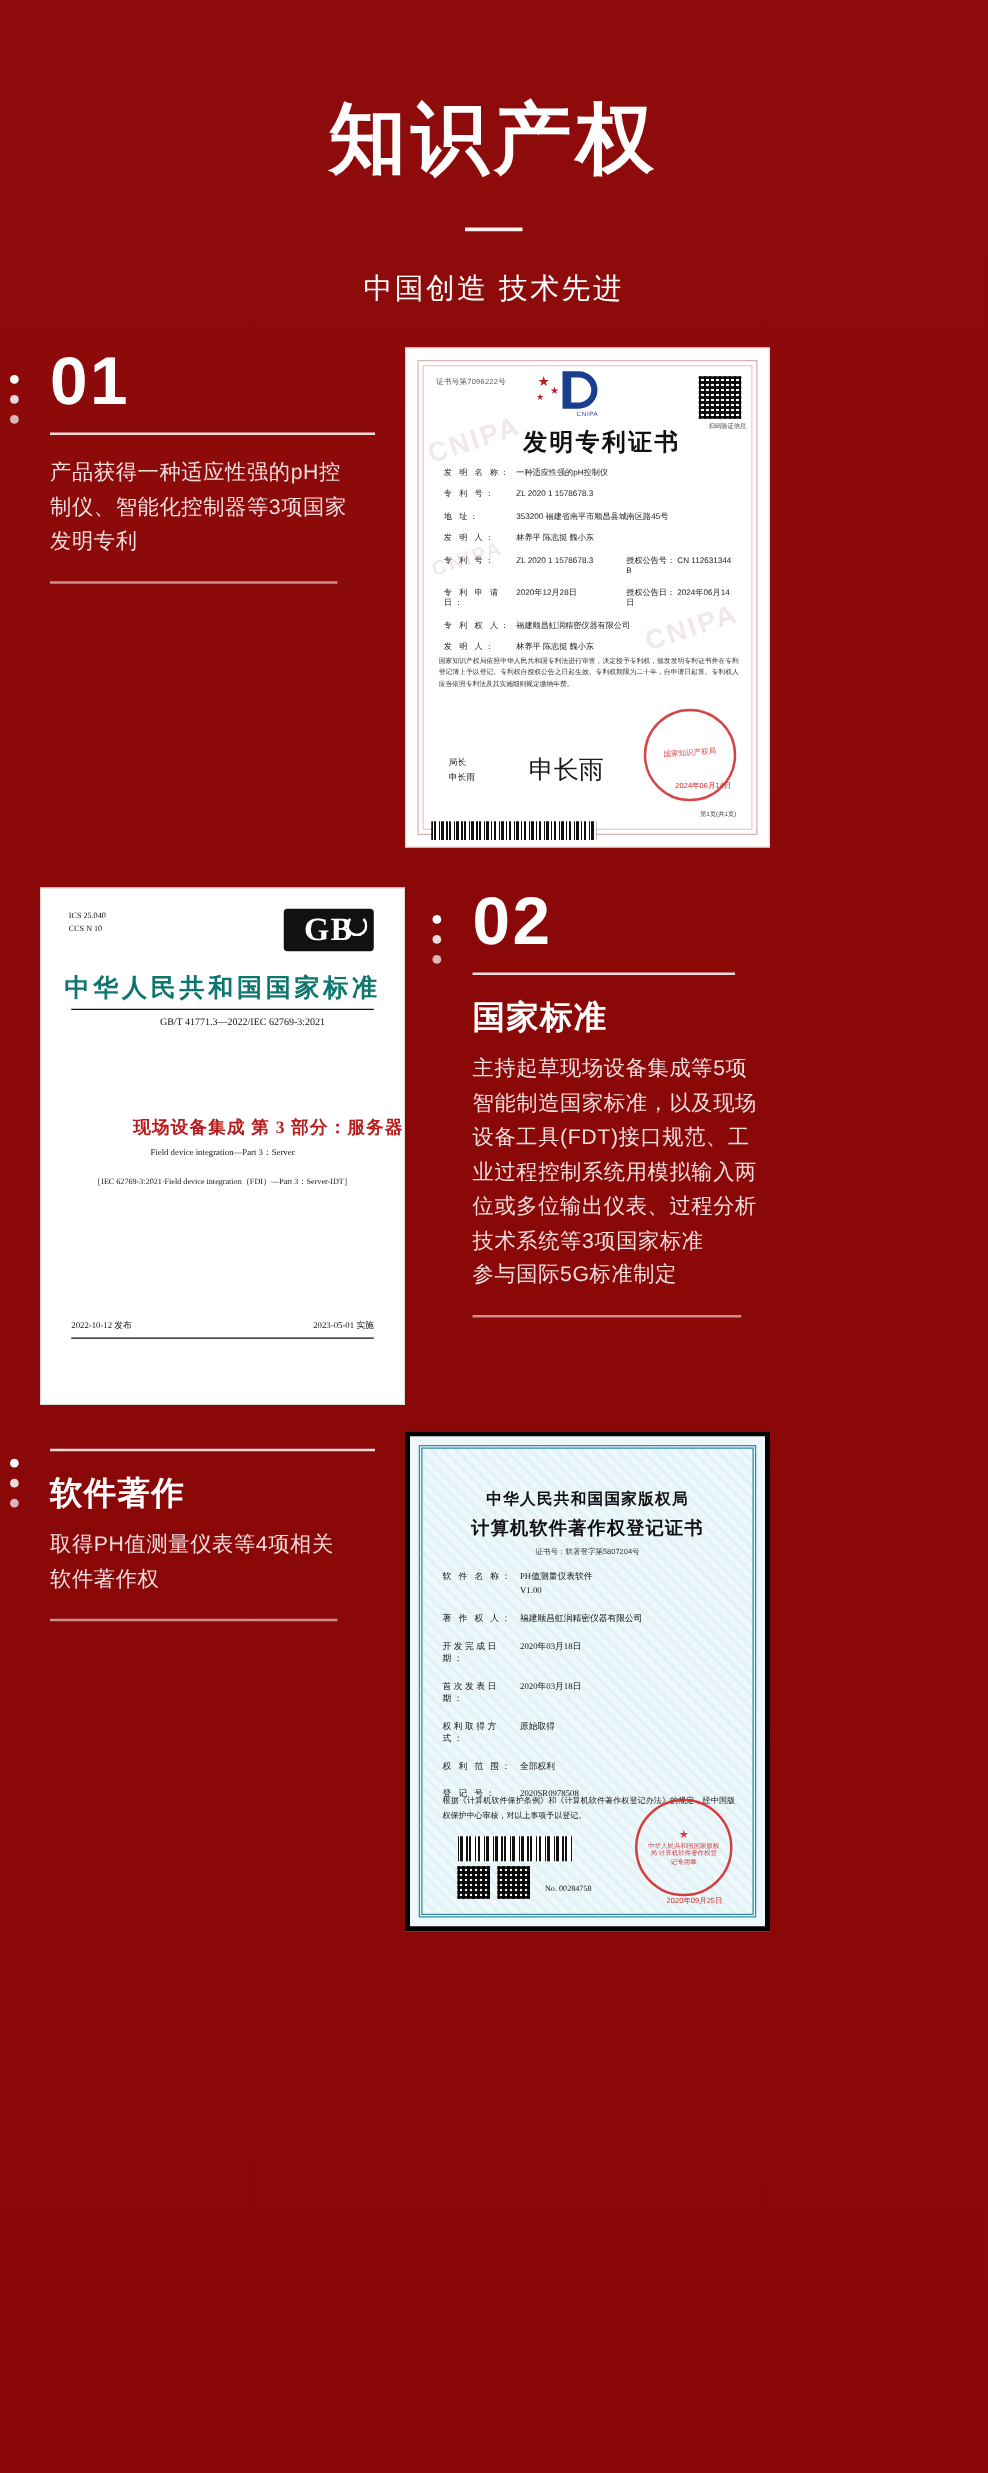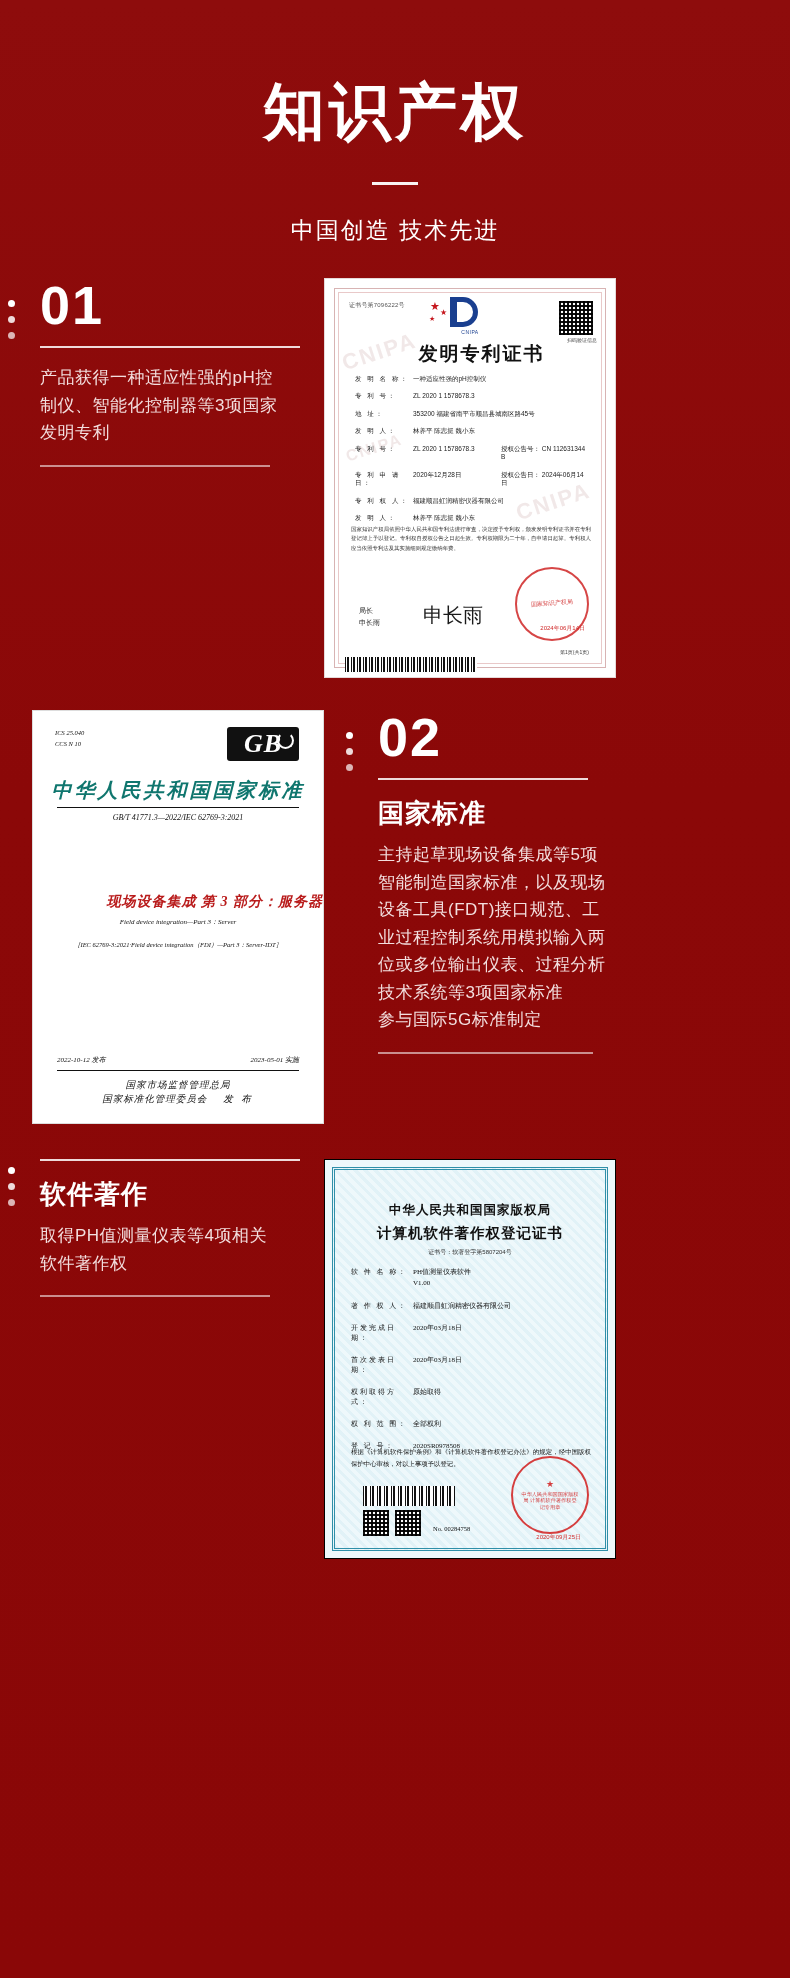--- a/index.html
+++ b/index.html
@@ -532,7 +532,7 @@
 <div class="section" style="top:710px;left:0;">
   <div class="row">
 
-    <div style="margin-left:32px;font-style:italic;">
+    <div style="margin-left:32px;">
       <div class="cert cert2">
         <div class="c2-codes">
           <div>ICS 25.040</div>

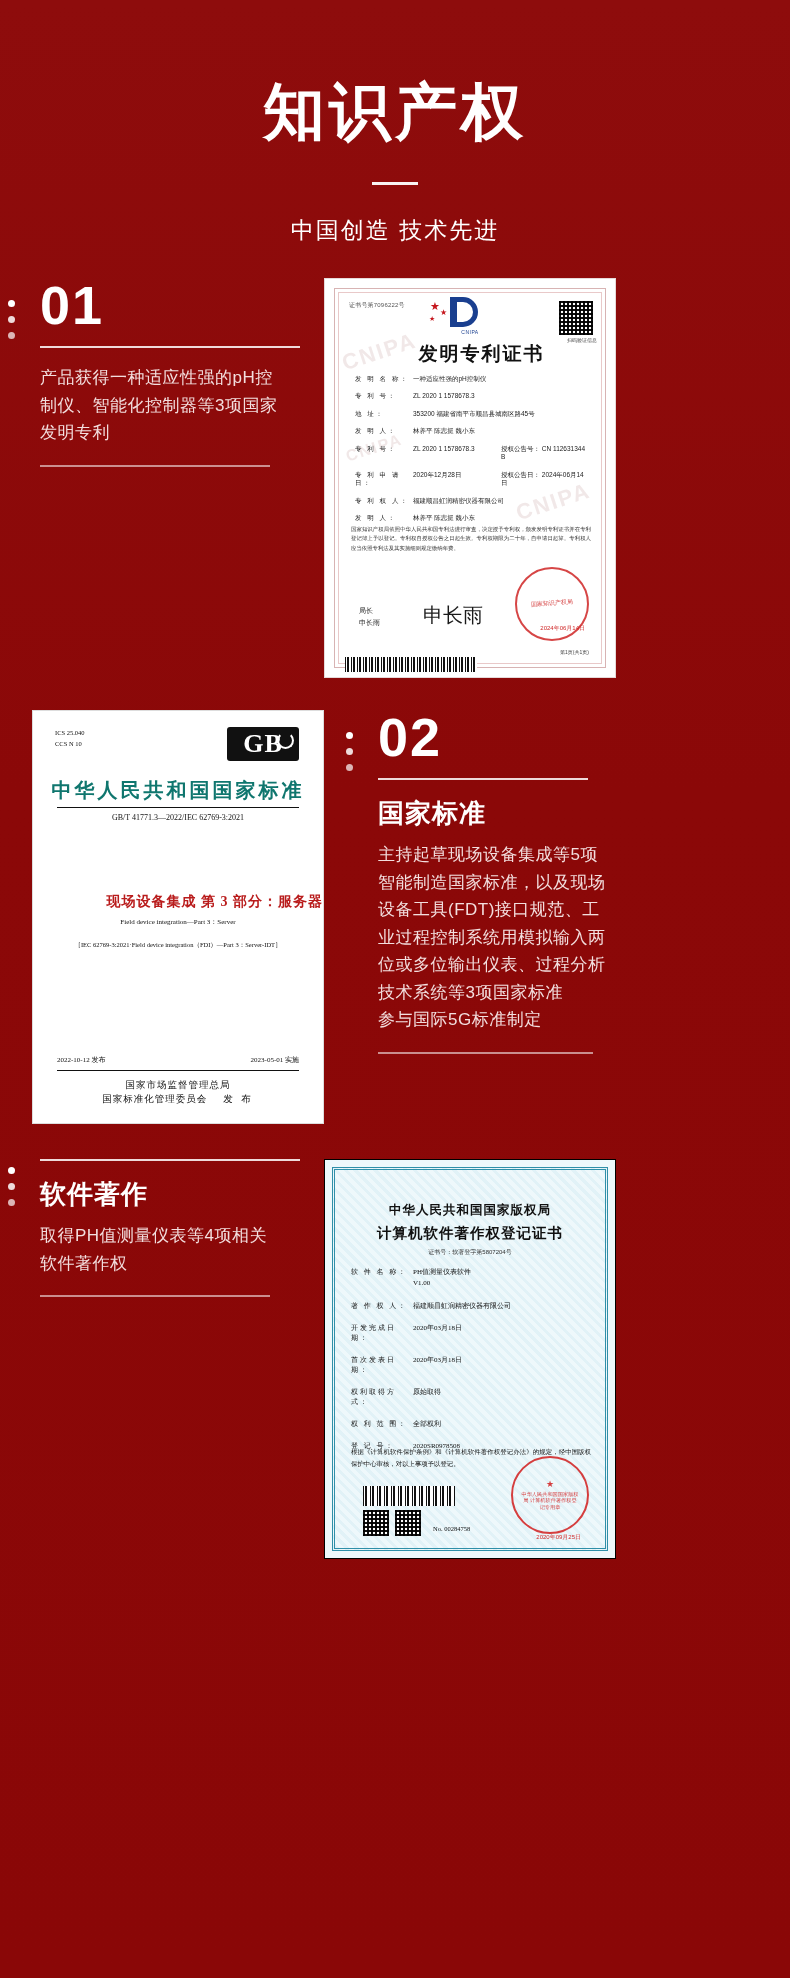--- a/index.html
+++ b/index.html
@@ -283,7 +283,7 @@
     height: 1px; background: #111;
   }
   .c2-std {
-    position: absolute; top: 102px; left: 0; width: 100%;
+    position: absolute; top: 102px; left: 16px; width: 100%;
     text-align: center;
     font-size: 8px; color: #111;
     font-family: "Liberation Serif", serif;

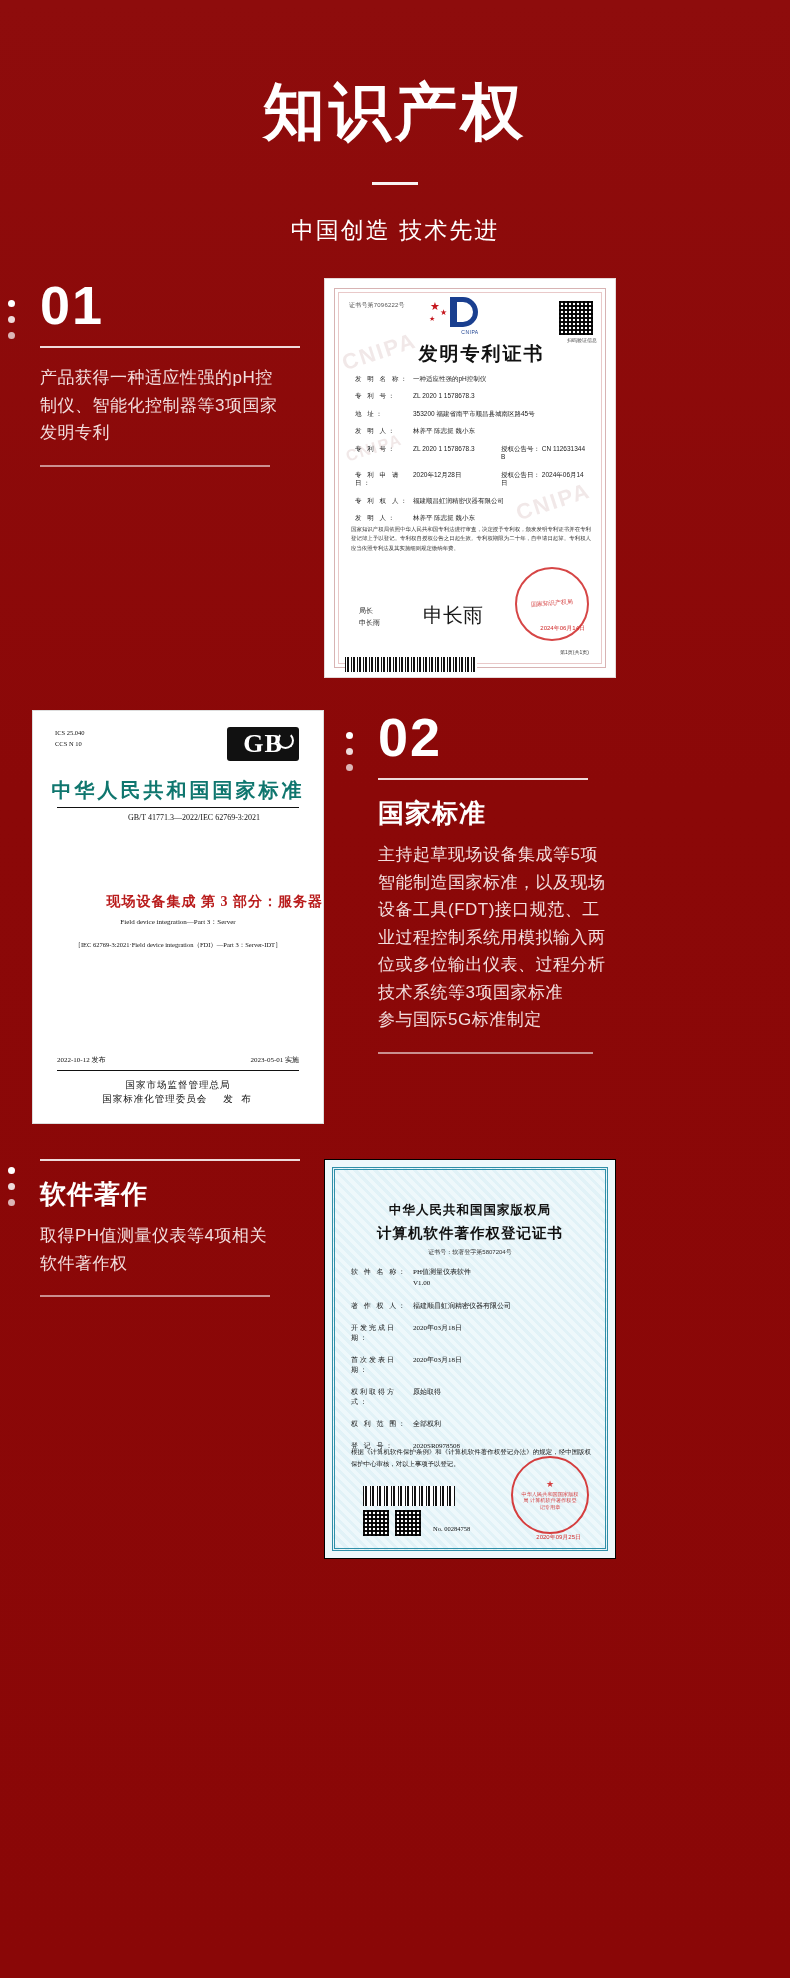--- a/index.html
+++ b/index.html
@@ -550,12 +550,6 @@
           <span>2023-05-01 实施</span>
         </div>
         <div class="c2-dline"></div>
-        <div class="c2-issuer">
-          <div>国家市场监督管理总局</div>
-          <div>
-            <span>国家标准化管理委员会</span><span class="pub">发 布</span>
-          </div>
-        </div>
       </div>
     </div>
 

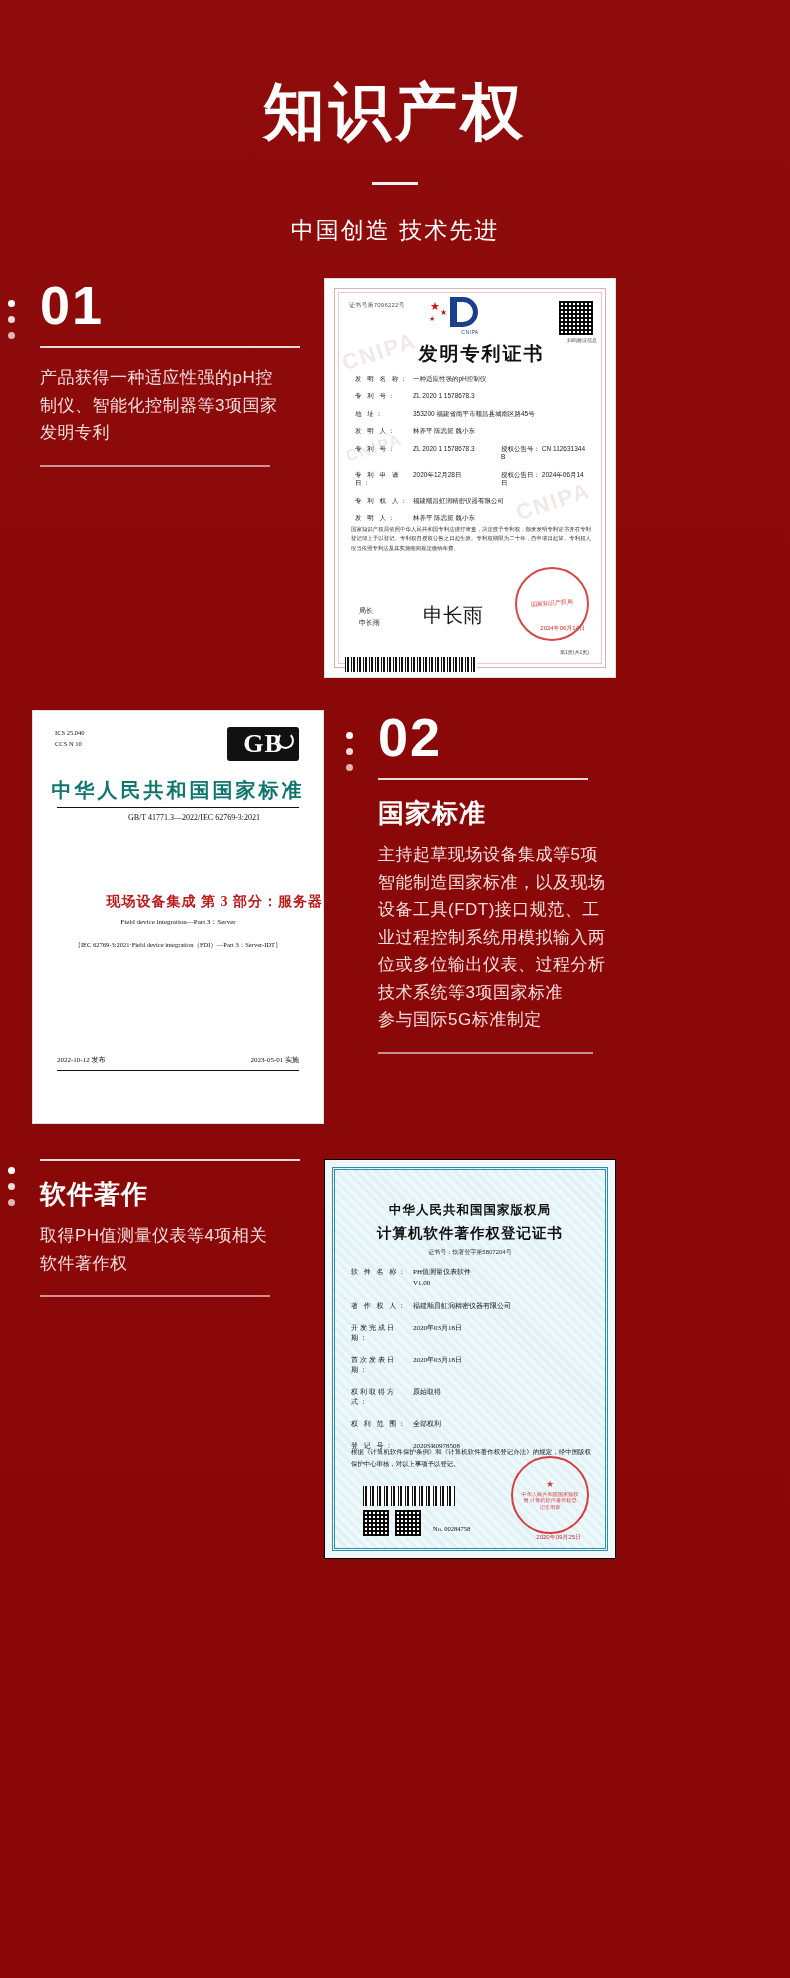--- a/index.html
+++ b/index.html
@@ -331,8 +331,7 @@
     width: 292px;
     height: 400px;
     background: #eef8fb;
-    border: 1px solid #000000;
-    margin-top: 14px;
+    border: 4px solid #000000;
   }
   .c3-border {
     position: absolute; inset: 7px;

